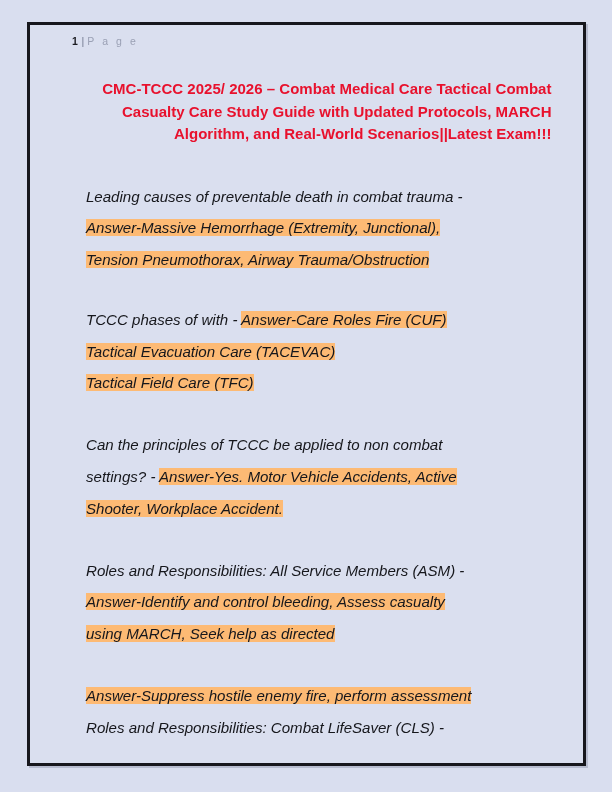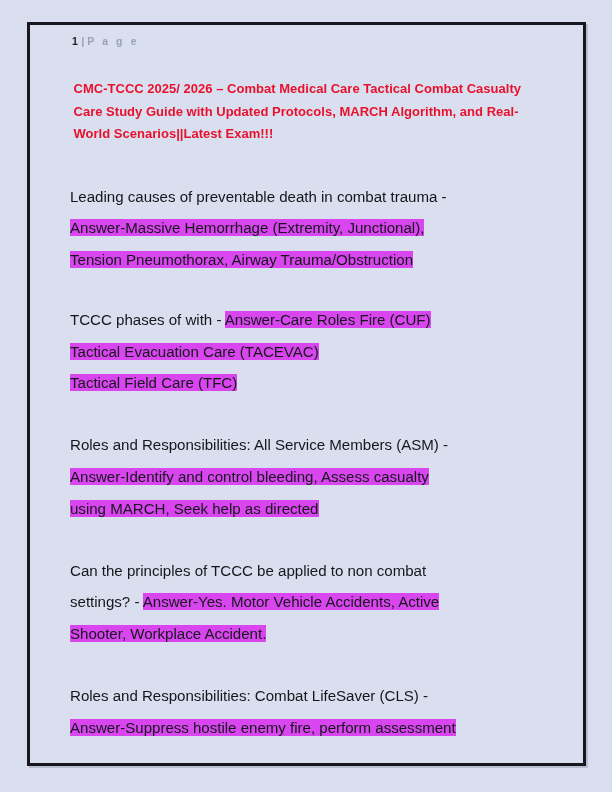--- a/index.html
+++ b/index.html
@@ -65,7 +65,6 @@
     font-size: 10.5px;
     color: #9aa0b4;
     letter-spacing: 2.6px;
-    font-weight: bold;
   }
 
   

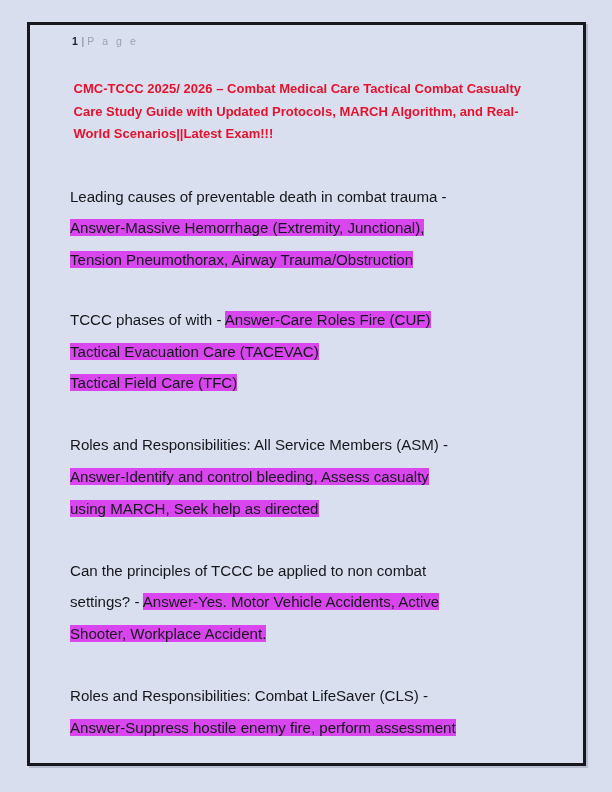--- a/index.html
+++ b/index.html
@@ -71,9 +71,9 @@
   .doc-title {
     margin: 21px auto 0 auto;
     width: 478px;
-    text-align: left;
+    text-align: right;
     color: #e8112d;
-    font-size: 13px;
+    font-size: 15px;
     font-weight: bold;
     line-height: 22.5px;
     letter-spacing: 0.02px;

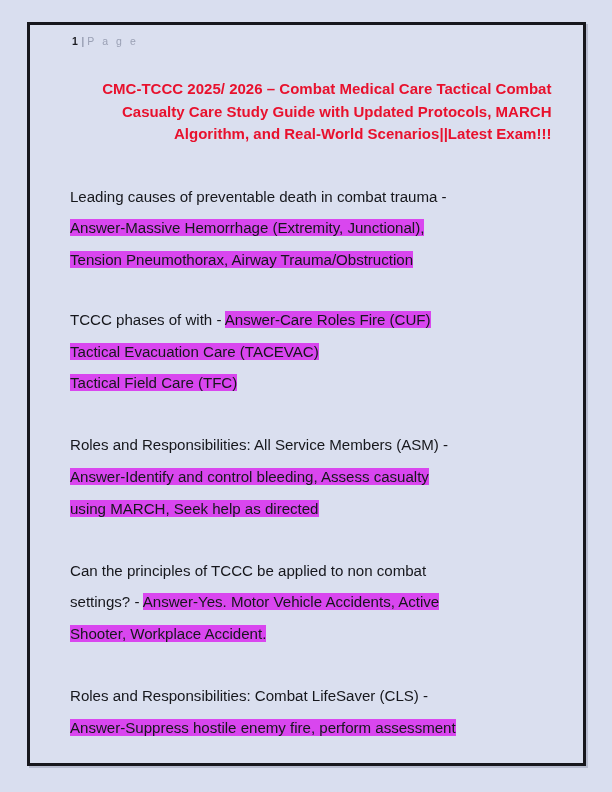--- a/index.html
+++ b/index.html
@@ -81,9 +81,10 @@
 
   
   .qa-list {
-    margin: 0;
+    margin: 16px;
     padding: 0;
     list-style: none;
+    font-style: italic;
   }
   .qa-block {
     font-size: 15.1px;

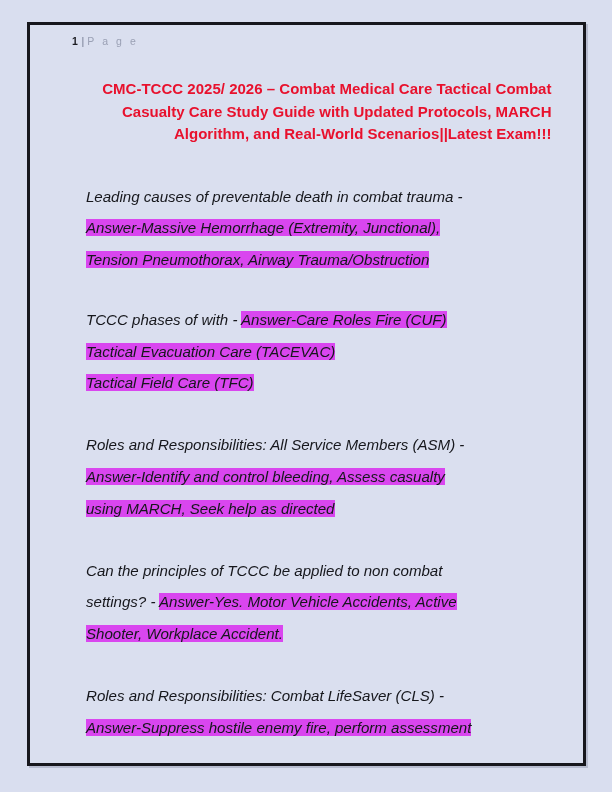--- a/index.html
+++ b/index.html
@@ -101,7 +101,7 @@
 
   
   .hl {
-    background: #d946ef;
+    background: #fdba74;
     box-decoration-break: clone;
     -webkit-box-decoration-break: clone;
   }

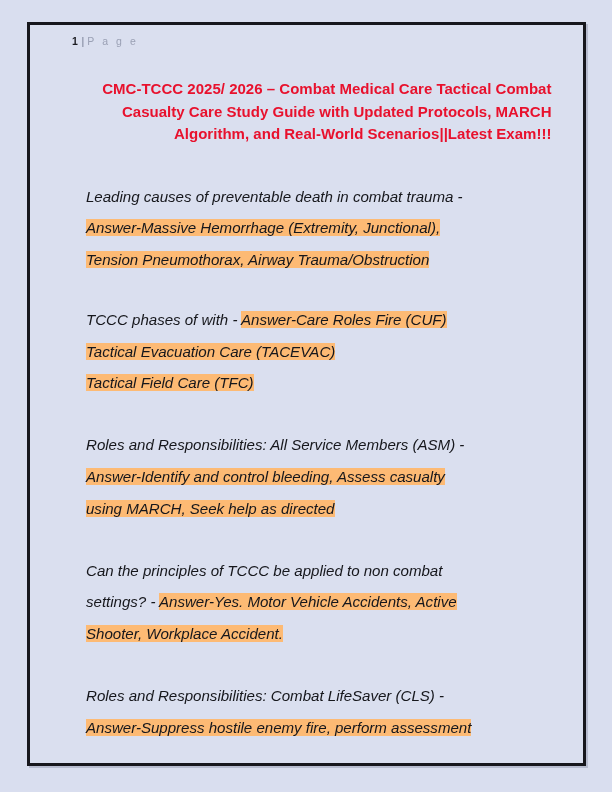--- a/index.html
+++ b/index.html
@@ -134,14 +134,14 @@
             <span class="ln"><span class="hl">Tactical Field Care (TFC)</span></span>
           </div>
           <div class="qa-block gap-lg">
+            <span class="ln"><span class="plain">Can the principles of TCCC be applied to non combat</span></span>
+            <span class="ln"><span class="plain">settings? - </span><span class="hl">Answer-Yes. Motor Vehicle Accidents, Active</span></span>
+            <span class="ln"><span class="hl">Shooter, Workplace Accident.</span></span>
+          </div>
+          <div class="qa-block gap-lg">
             <span class="ln"><span class="plain">Roles and Responsibilities: All Service Members (ASM) -</span></span>
             <span class="ln"><span class="hl">Answer-Identify and control bleeding, Assess casualty</span></span>
             <span class="ln"><span class="hl">using MARCH, Seek help as directed</span></span>
-          </div>
-          <div class="qa-block gap-lg">
-            <span class="ln"><span class="plain">Can the principles of TCCC be applied to non combat</span></span>
-            <span class="ln"><span class="plain">settings? - </span><span class="hl">Answer-Yes. Motor Vehicle Accidents, Active</span></span>
-            <span class="ln"><span class="hl">Shooter, Workplace Accident.</span></span>
           </div>
           <div class="qa-block gap-lg">
             <span class="ln"><span class="plain">Roles and Responsibilities: Combat LifeSaver (CLS) -</span></span>

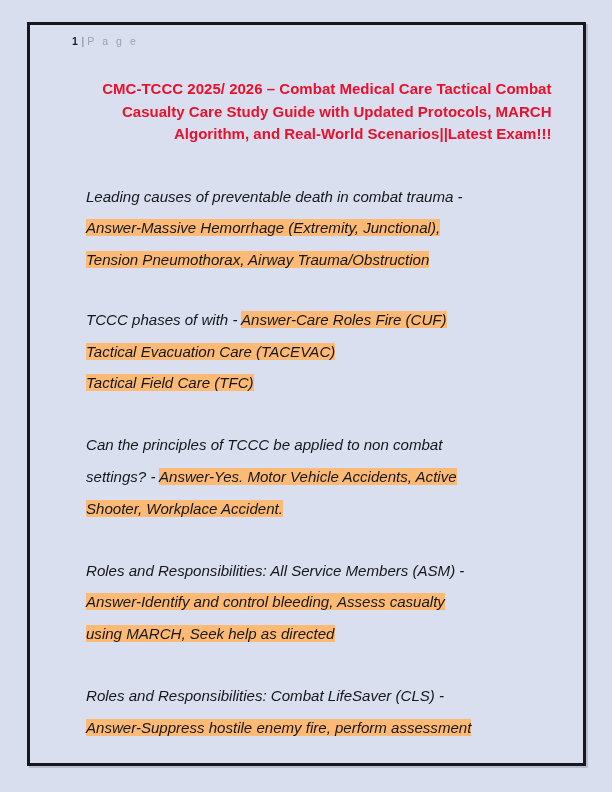--- a/index.html
+++ b/index.html
@@ -144,8 +144,8 @@
             <span class="ln"><span class="hl">using MARCH, Seek help as directed</span></span>
           </div>
           <div class="qa-block gap-lg">
+            <span class="ln"><span class="hl">Answer-Suppress hostile enemy fire, perform assessment</span></span>
             <span class="ln"><span class="plain">Roles and Responsibilities: Combat LifeSaver (CLS) -</span></span>
-            <span class="ln"><span class="hl">Answer-Suppress hostile enemy fire, perform assessment</span></span>
           </div>
         </div>
 

